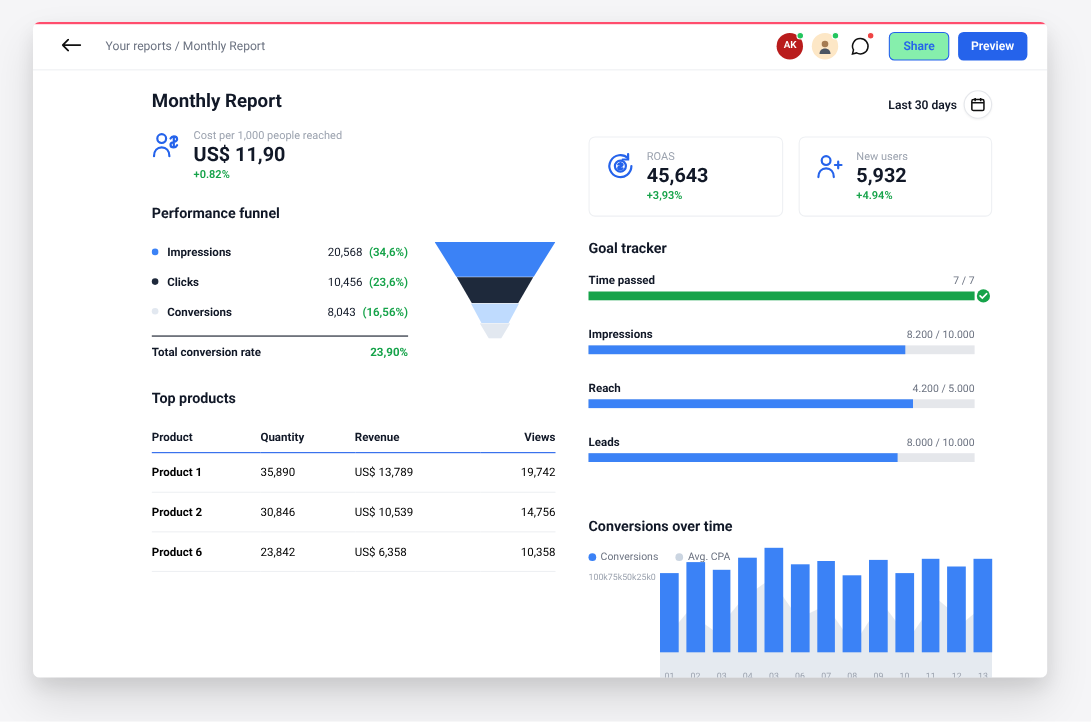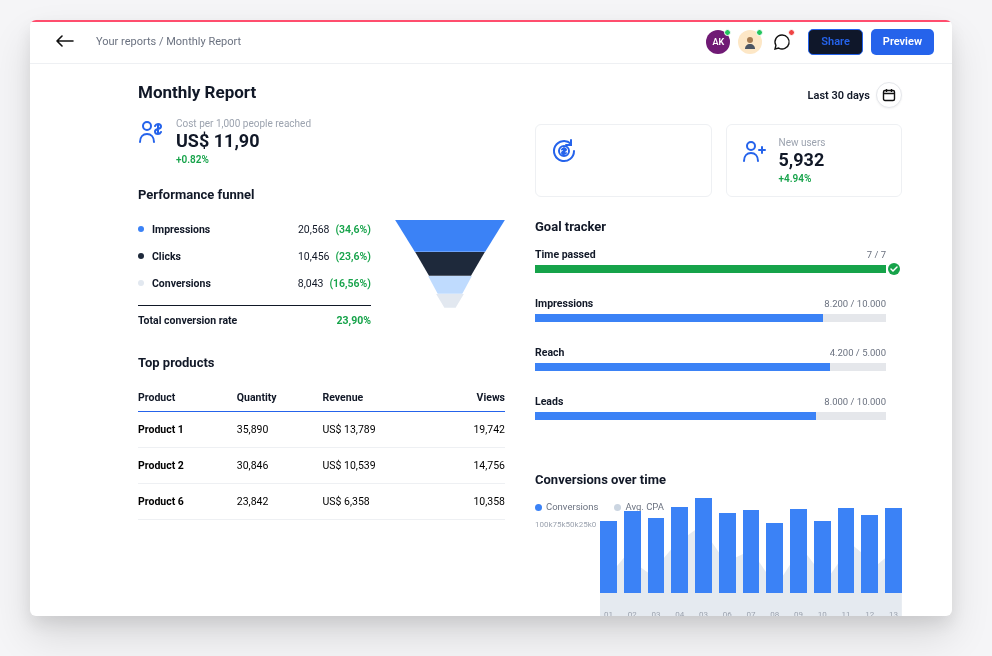--- a/index.html
+++ b/index.html
@@ -19,7 +19,7 @@
   .breadcrumb { margin-left:14px; font-size:11px; color:#6b7280; }
   .spacer{flex:1;}
   .avatar {width:24px;height:24px;border-radius:50%;display:flex;align-items:center;justify-content:center;font-size:9px;font-weight:600;position:relative;margin-right:8px;}
-  .avatar.ak{background:#701a75;color:#fff;}
+  .avatar.ak{background:#b91c1c;color:#fff;}
   .avatar.photo{background:#fde7c6;}
   .chat-ico{width:24px;height:24px;border-radius:50%;display:flex;align-items:center;justify-content:center;position:relative;margin-right:14px;}
   .dot{position:absolute;top:-1px;right:-1px;width:7px;height:7px;border-radius:50%;border:1.5px solid #fff;}

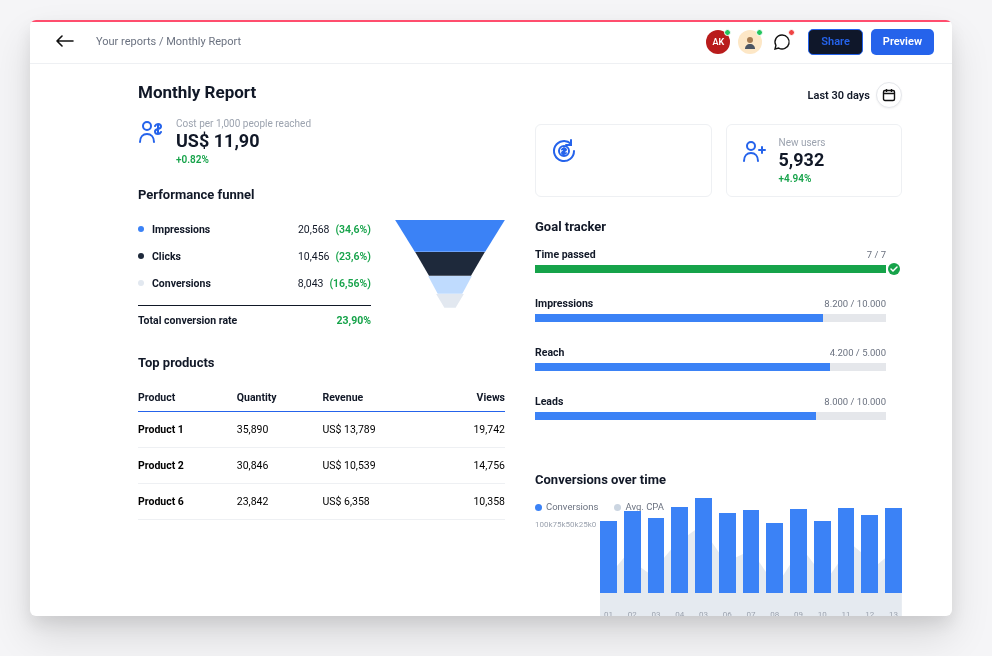--- a/index.html
+++ b/index.html
@@ -26,7 +26,7 @@
   .dot.green{background:#22c55e;}
   .dot.red{background:#ef4444;}
   .btn{font-size:11px;font-weight:600;height:26px;padding:0 12px;border-radius:5px;border:none;cursor:pointer;}
-  .btn.outline{border:1px solid #2563eb;color:#2563eb;background:#0f172a;margin-right:8px;}
+  .btn.outline{border:1px solid #2563eb;color:#2563eb;background:#86efac;margin-right:8px;}
   .btn.primary{background:#2563eb;color:#fff;}
   
   .body{display:flex;gap:30px;padding:18px 50px 20px 108px;height:552px;}

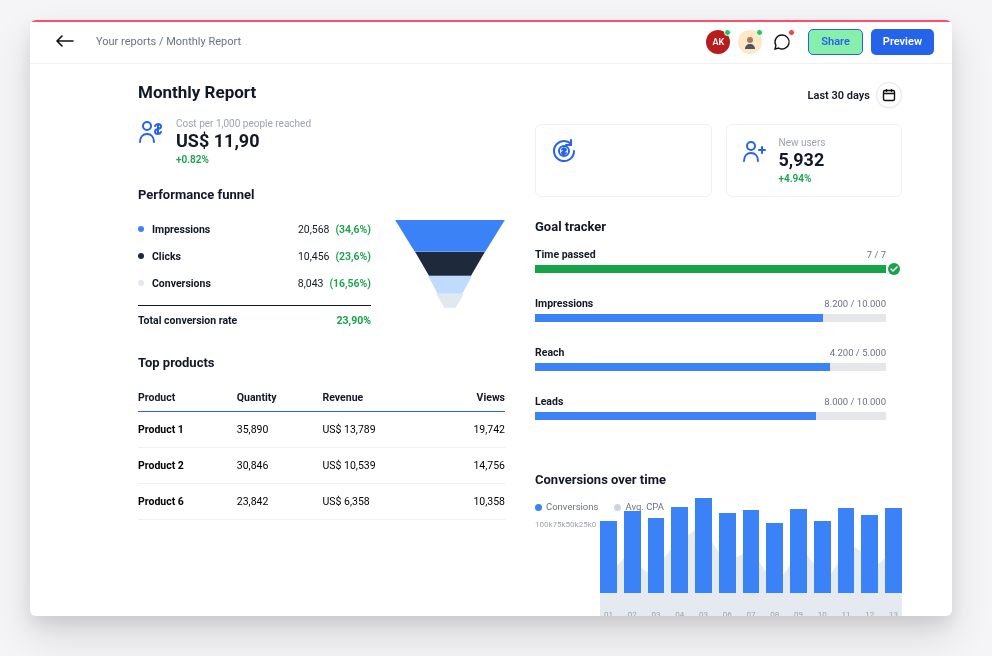--- a/index.html
+++ b/index.html
@@ -243,6 +243,11 @@
                 <path d="M14 11v6M12 12.5c0 0 .5-1 2-1s2 .7 2 1.5-1 1-2 1.2-2 .5-2 1.5.8 1.3 2 1.3 2-1 2-1"></path>
               </svg>
           </div>
+          <div>
+            <div class="kpi-label">ROAS</div>
+            <div class="kpi-value">45,643</div>
+            <div class="kpi-delta">+3,93%</div>
+          </div>
         </div>
         <div class="kpi boxed">
           <div class="kpi-icon">

